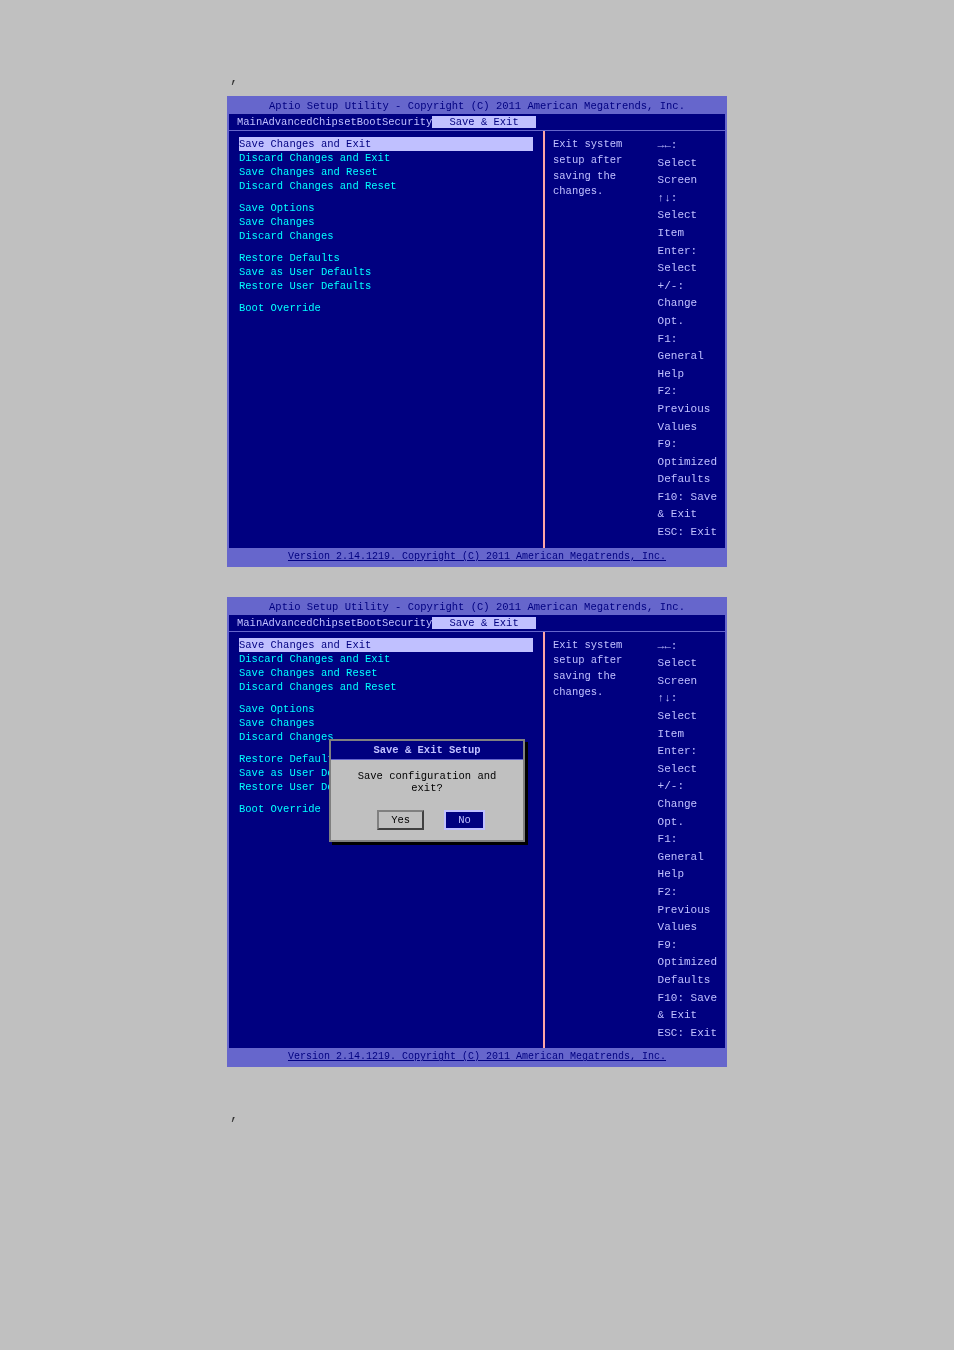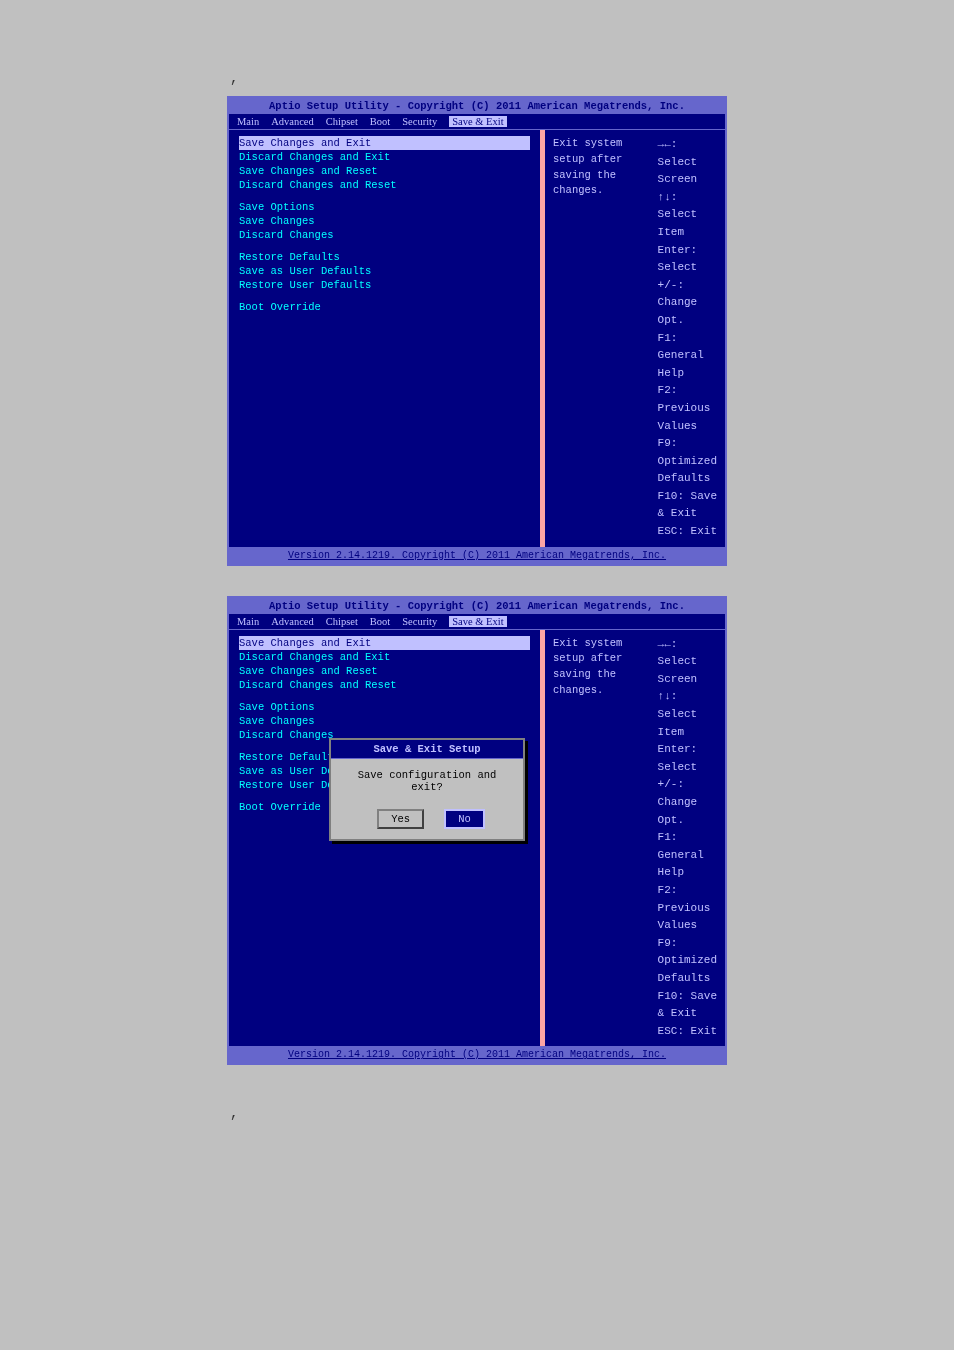--- a/index.html
+++ b/index.html
@@ -56,7 +56,7 @@
       text-align: center;
       padding: 2px 0;
       font-size: 10.5px;
-      font-weight: bold;
+      font-weight: normal;
     }
 
     .bios-menubar {

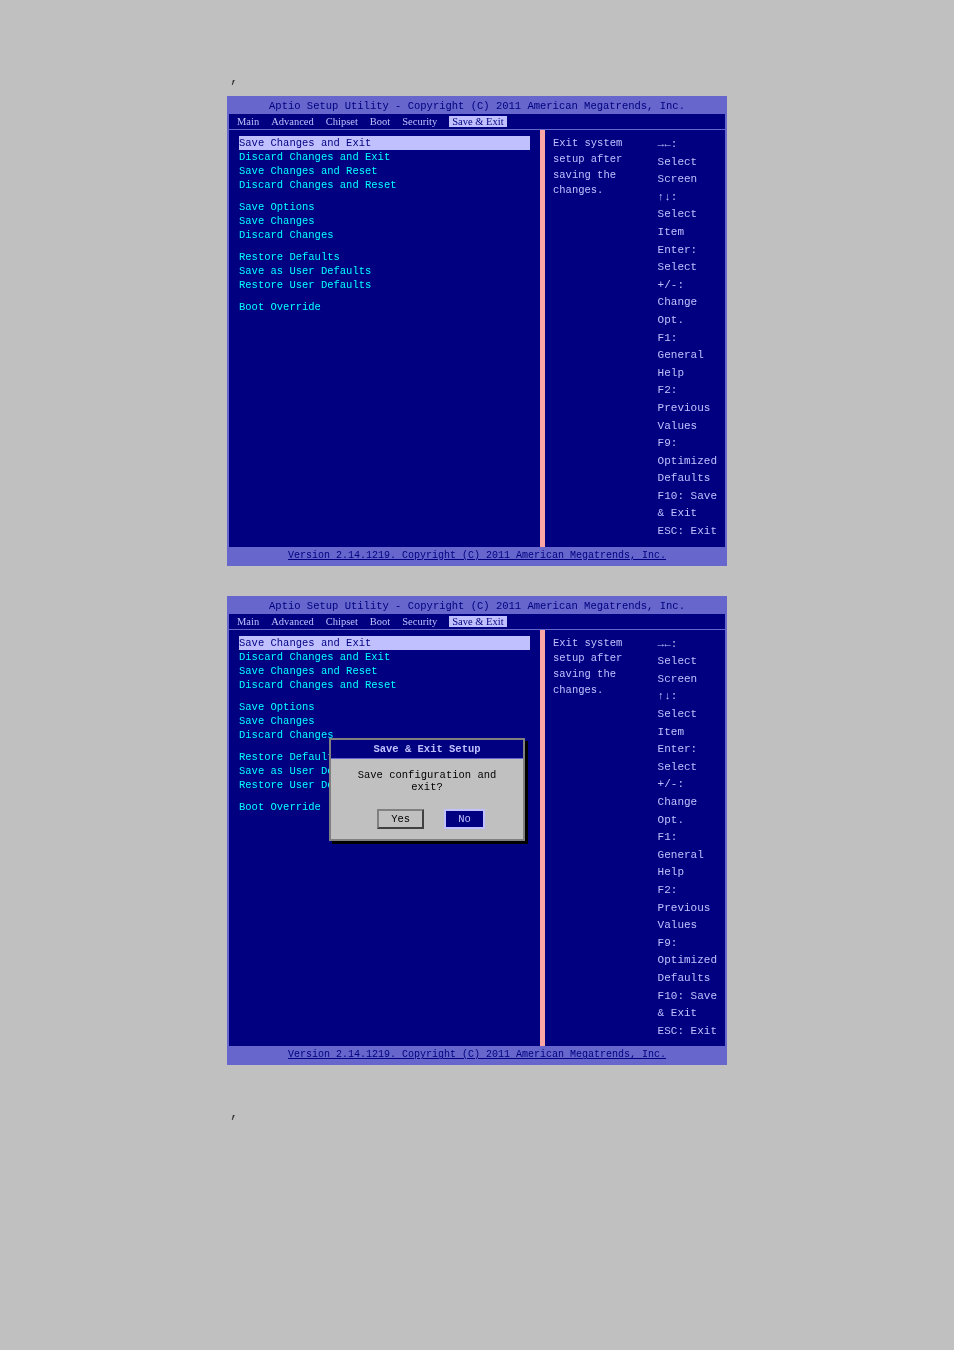--- a/index.html
+++ b/index.html
@@ -64,10 +64,8 @@
       color: #c0c0ff;
       padding: 2px 8px;
       display: flex;
-      gap: 12px;
       font-size: 10.5px;
       border-bottom: 1px solid #6666cc;
-      font-family: Liberation Serif, serif;
     }
 
     .bios-menubar span {

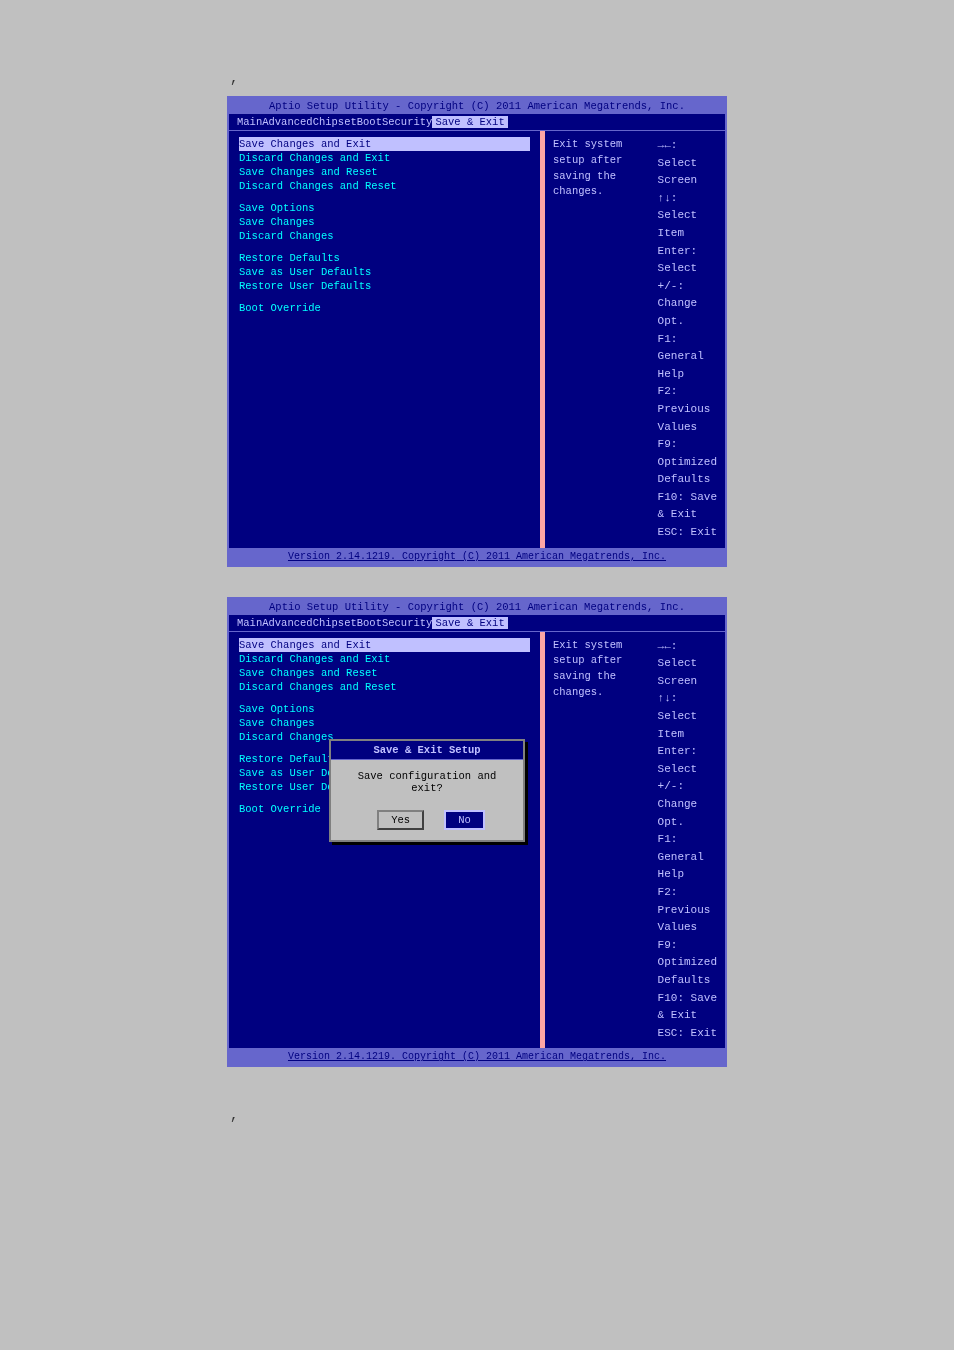--- a/index.html
+++ b/index.html
@@ -76,7 +76,7 @@
     .bios-menubar span.active {
       background: #c0c0ff;
       color: #000080;
-      padding: 0 3px;
+      padding: 0 17px;
     }
 
     .bios-content {

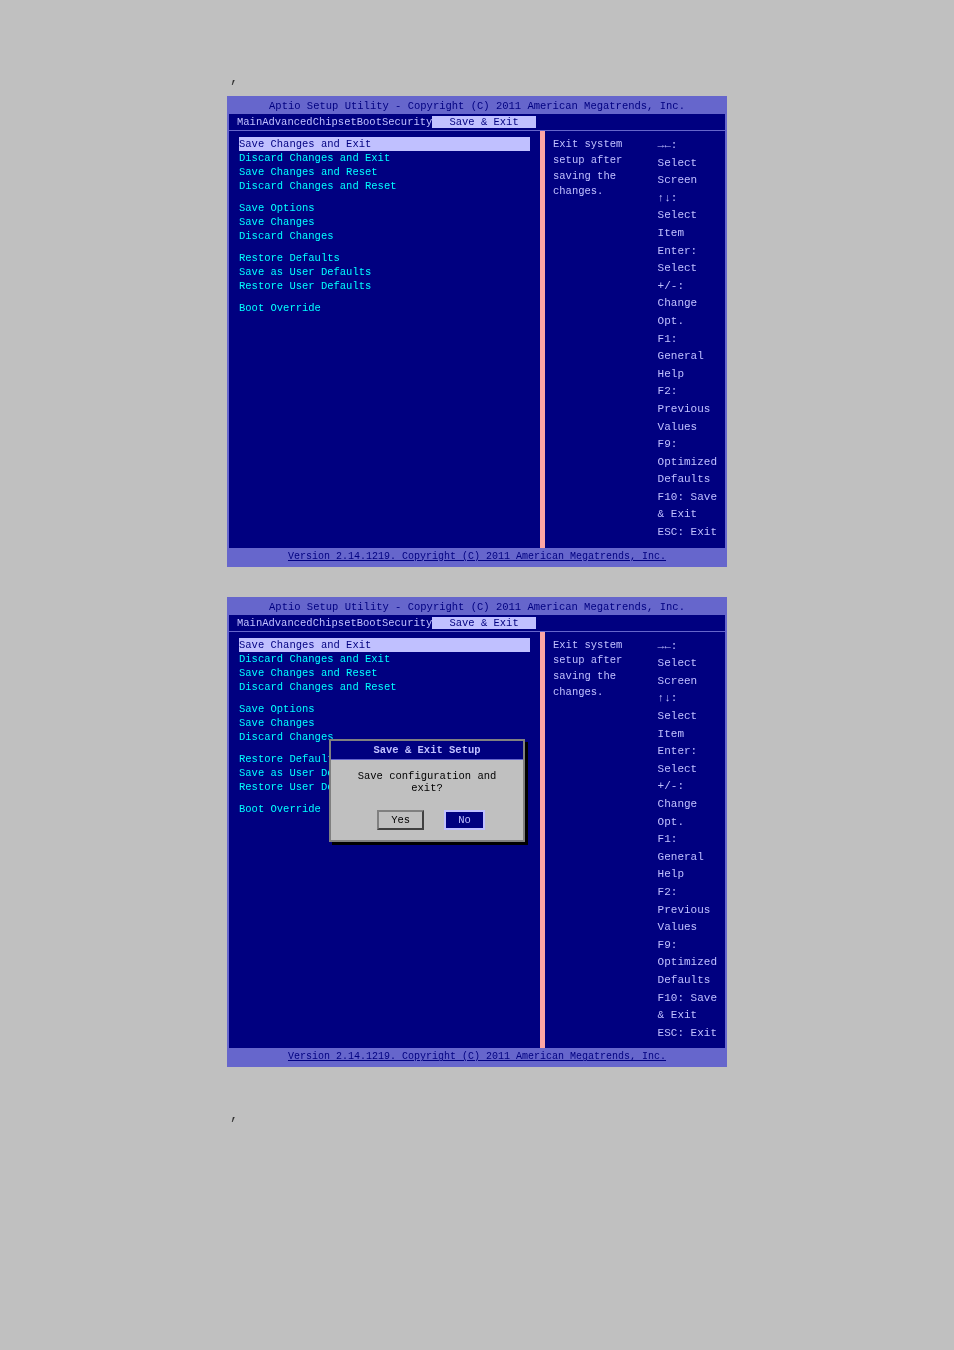--- a/index.html
+++ b/index.html
@@ -87,7 +87,7 @@
     .bios-left {
       flex: 1;
       padding: 6px 10px;
-      border-right: 5px solid #fca5a5;
+      border-right: 2px solid #fca5a5;
     }
 
     .bios-right {

